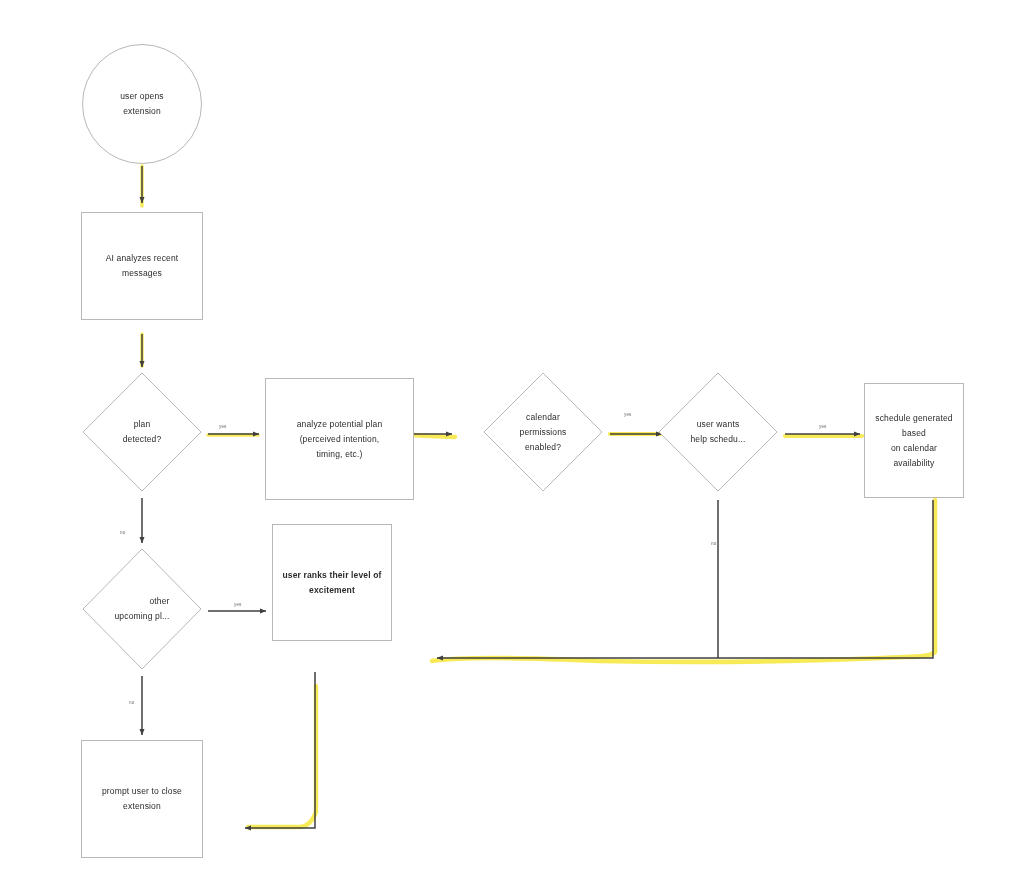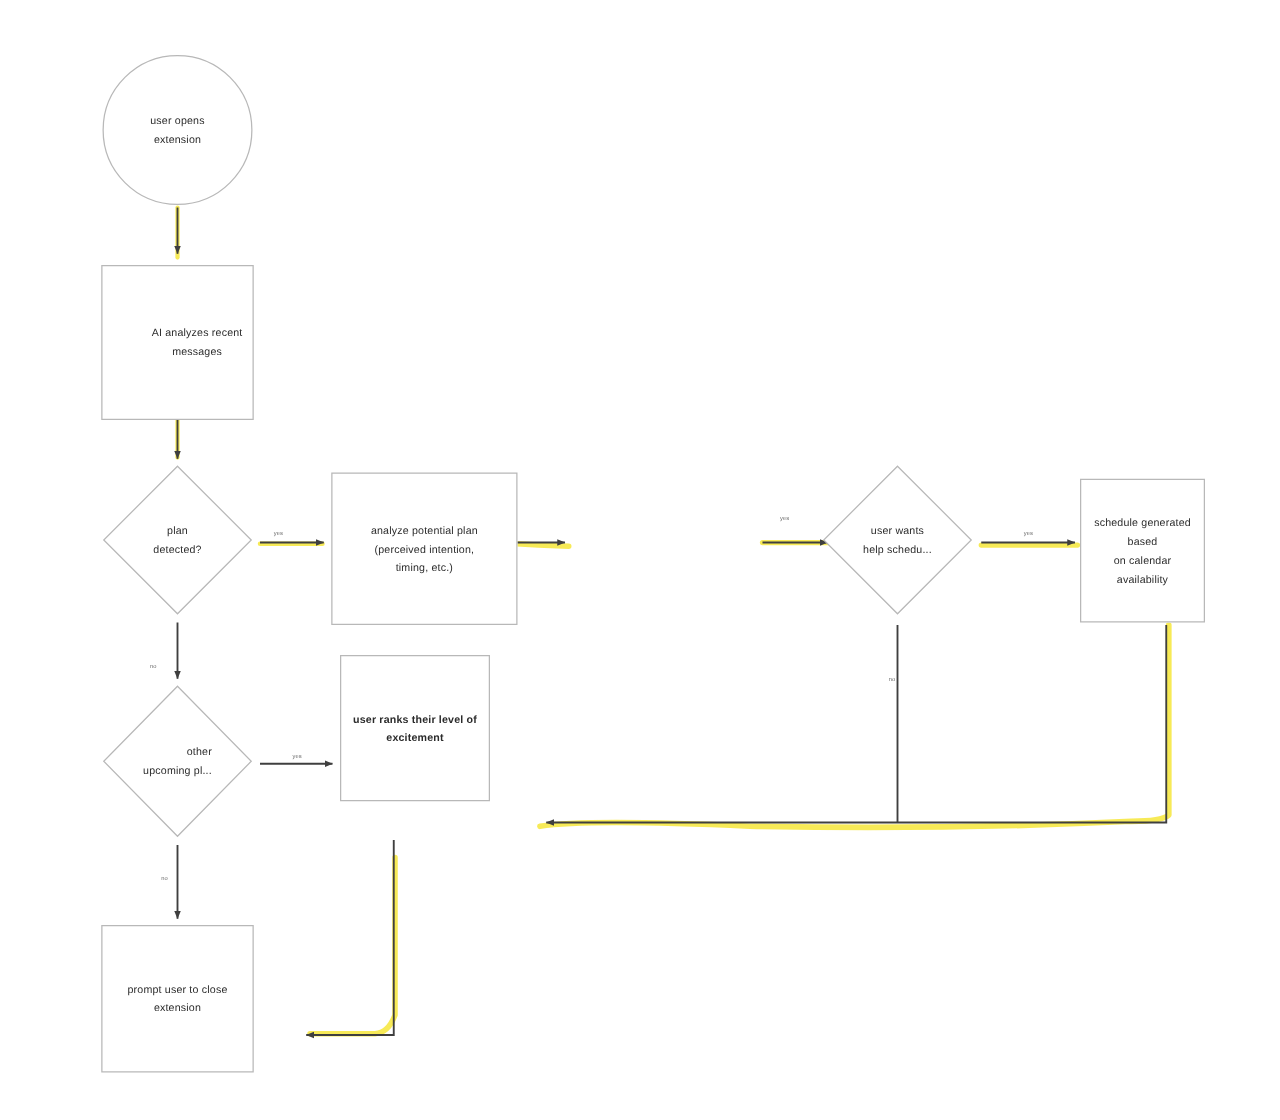--- a/index.html
+++ b/index.html
@@ -125,7 +125,7 @@
 extension</div>
   </div>
 
-  <div class="node node-rect" style="left:81px; top:212px; width:122px; height:124px;justify-content:flex-end;">
+  <div class="node node-rect" style="left:81px; top:212px; width:122px; height:108px;">
     <div class="node-label">AI analyzes recent
 messages</div>
   </div>

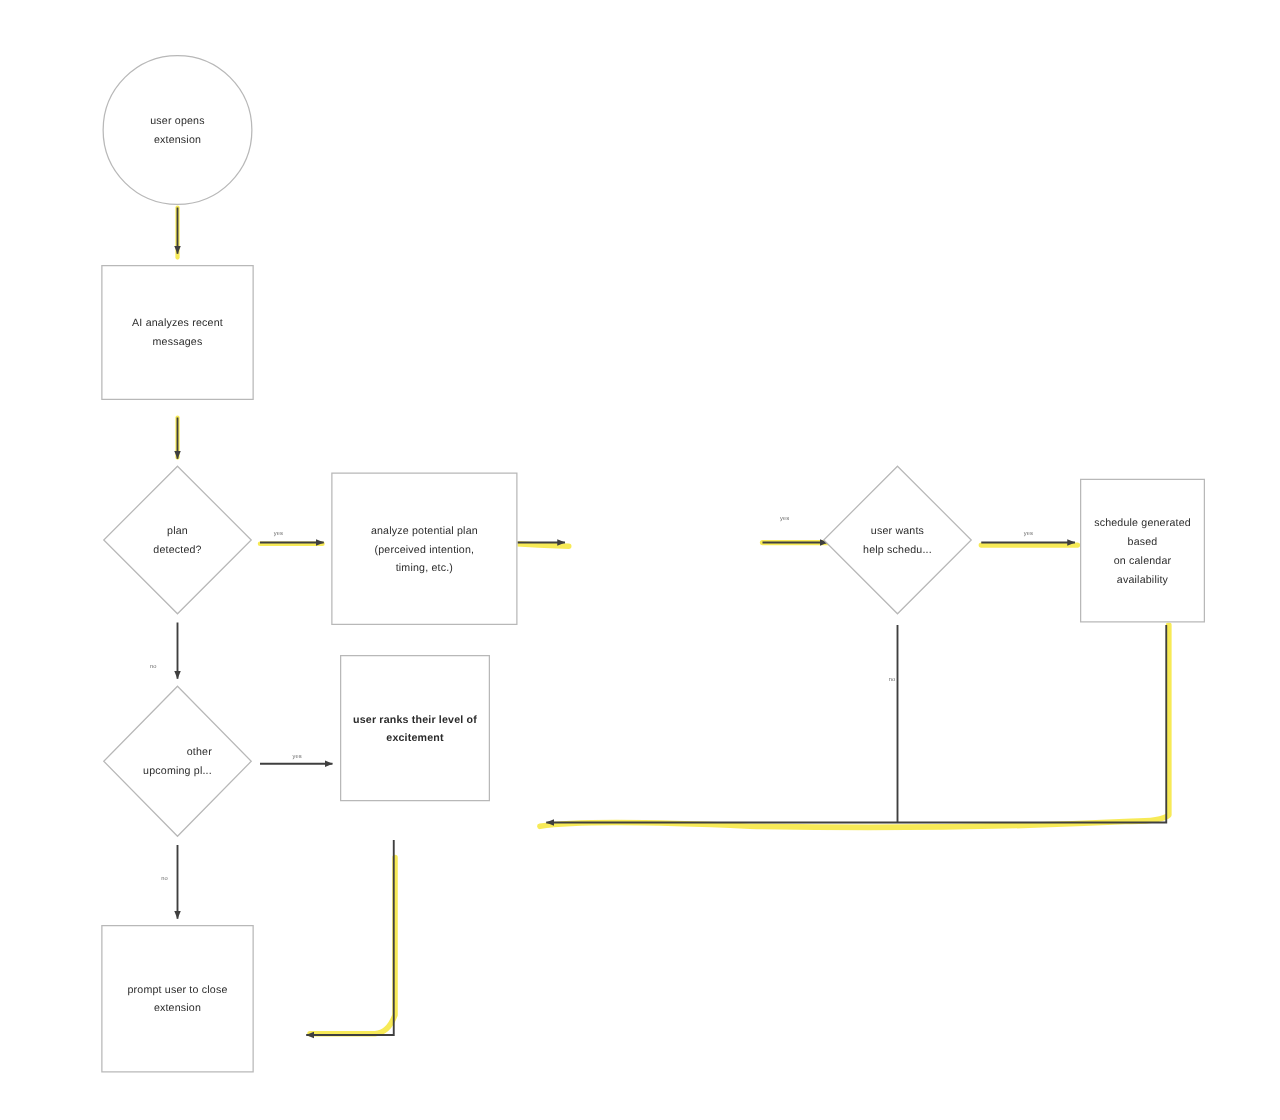--- a/index.html
+++ b/index.html
@@ -144,6 +144,14 @@
 timing, etc.)</div>
   </div>
 
+  <div class="node node-diamond" style="left:483px; top:372px; width:120px; height:120px;">
+    <svg class="diamond-shape" viewBox="0 0 120 120" xmlns="http://www.w3.org/2000/svg">
+      <polygon points="60,1 119,60 60,119 1,60" fill="#ffffff" stroke="#b8b8b8" stroke-width="1"></polygon>
+    </svg>
+    <div class="node-label">calendar
+permissions
+enabled?</div>
+  </div>
 
   <div class="node node-diamond" style="left:658px; top:372px; width:120px; height:120px;">
     <svg class="diamond-shape" viewBox="0 0 120 120" xmlns="http://www.w3.org/2000/svg">

